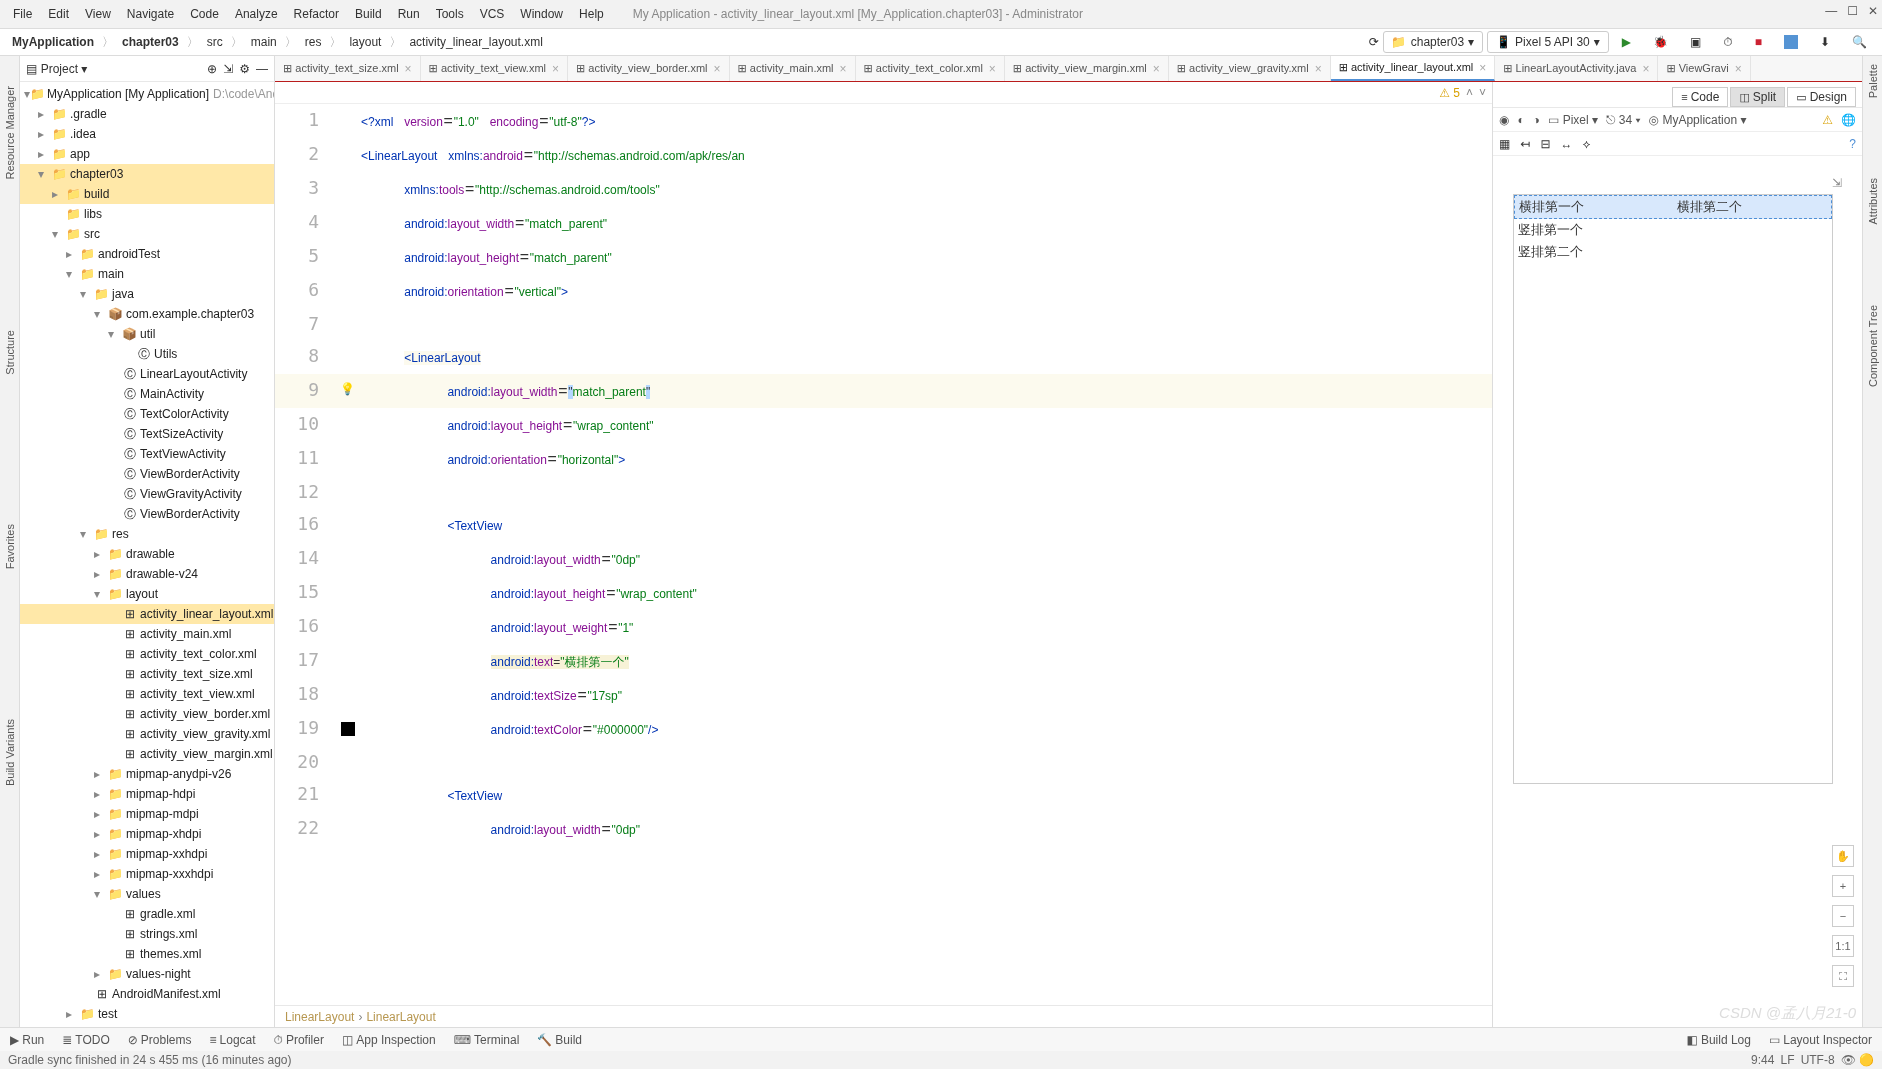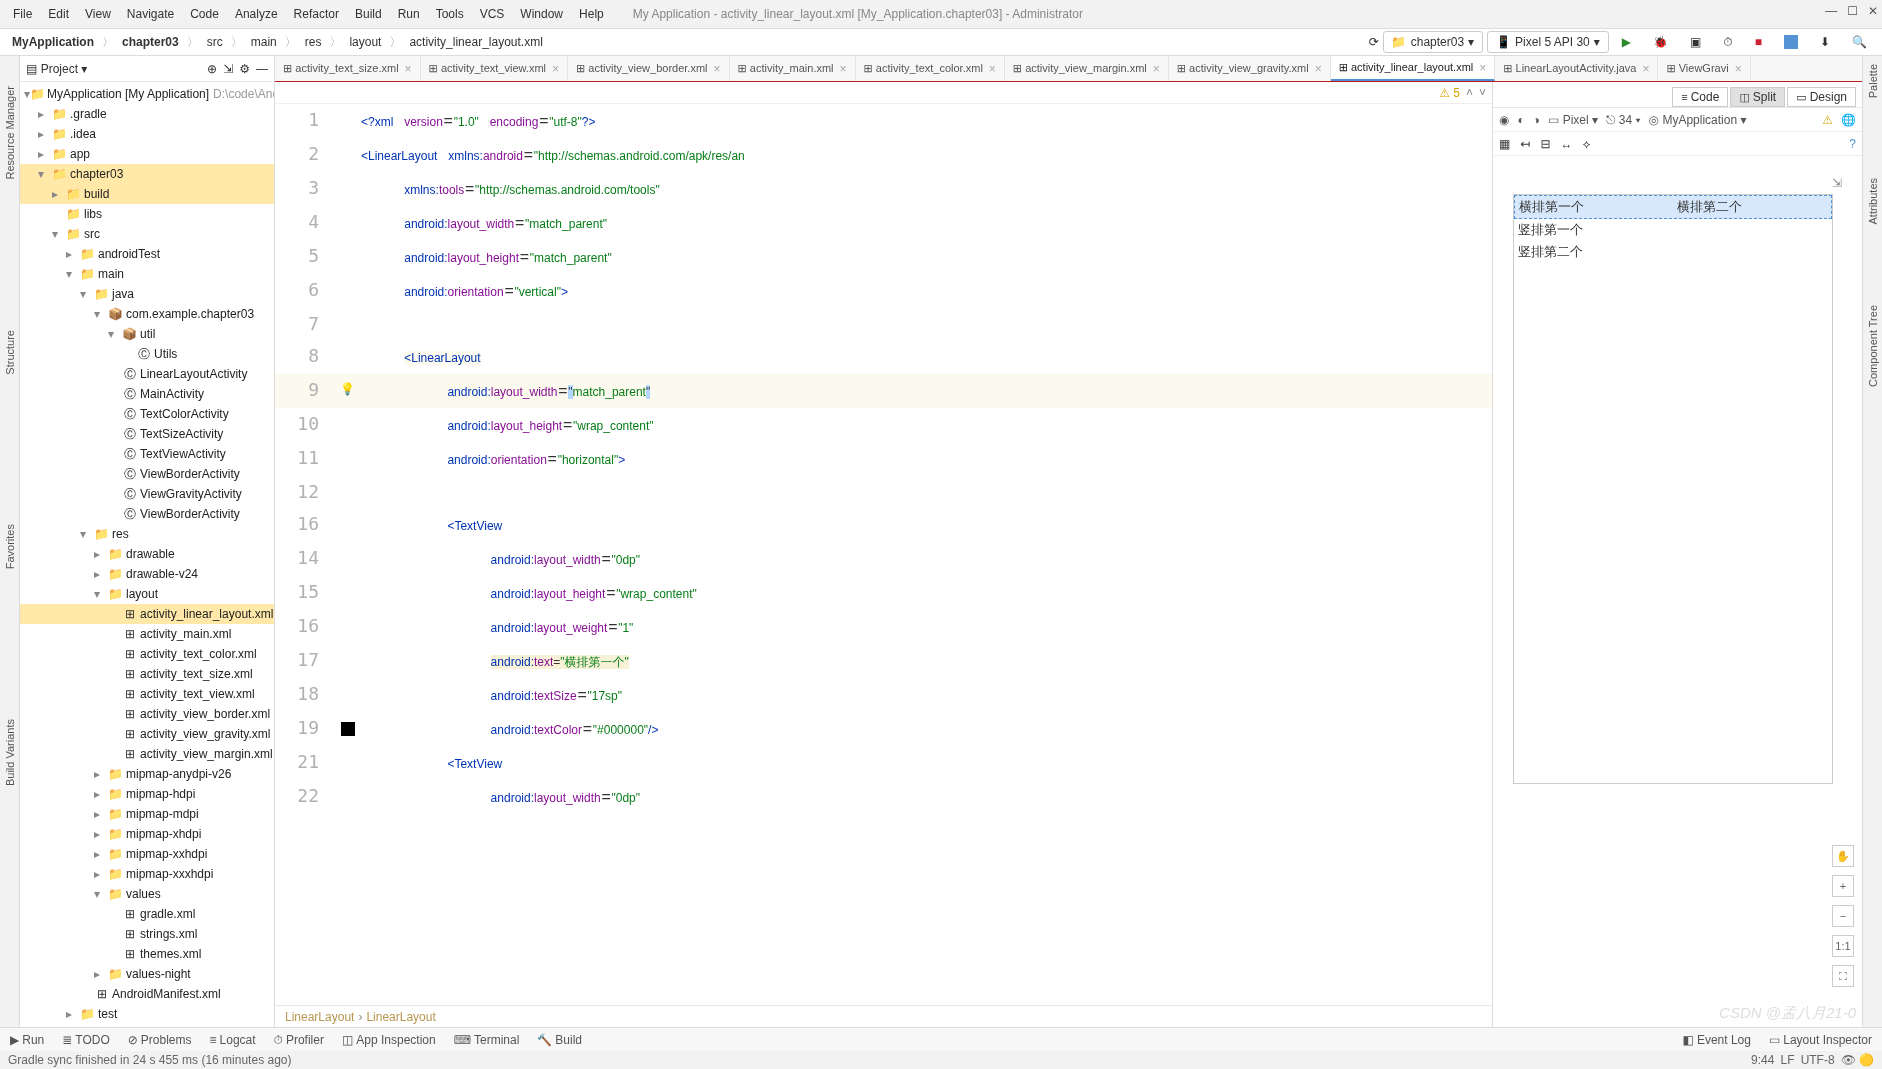--- a/index.html
+++ b/index.html
@@ -510,6 +510,11 @@
               <div class="codetxt">            <span class="ns">android:</span><span class="attr">textColor</span>=<span class="str">"#000000"</span><span class="tag">/&gt;</span></div>
             </div>
             <div class="gutter-line ">
+              <div class="lineno">20</div>
+              <div style="width:26px;display:flex;align-items:center;justify-content:center"></div>
+              <div class="codetxt"></div>
+            </div>
+            <div class="gutter-line ">
               <div class="lineno">21</div>
               <div style="width:26px;display:flex;align-items:center;justify-content:center"></div>
               <div class="codetxt">        <span class="tag">&lt;TextView</span></div>

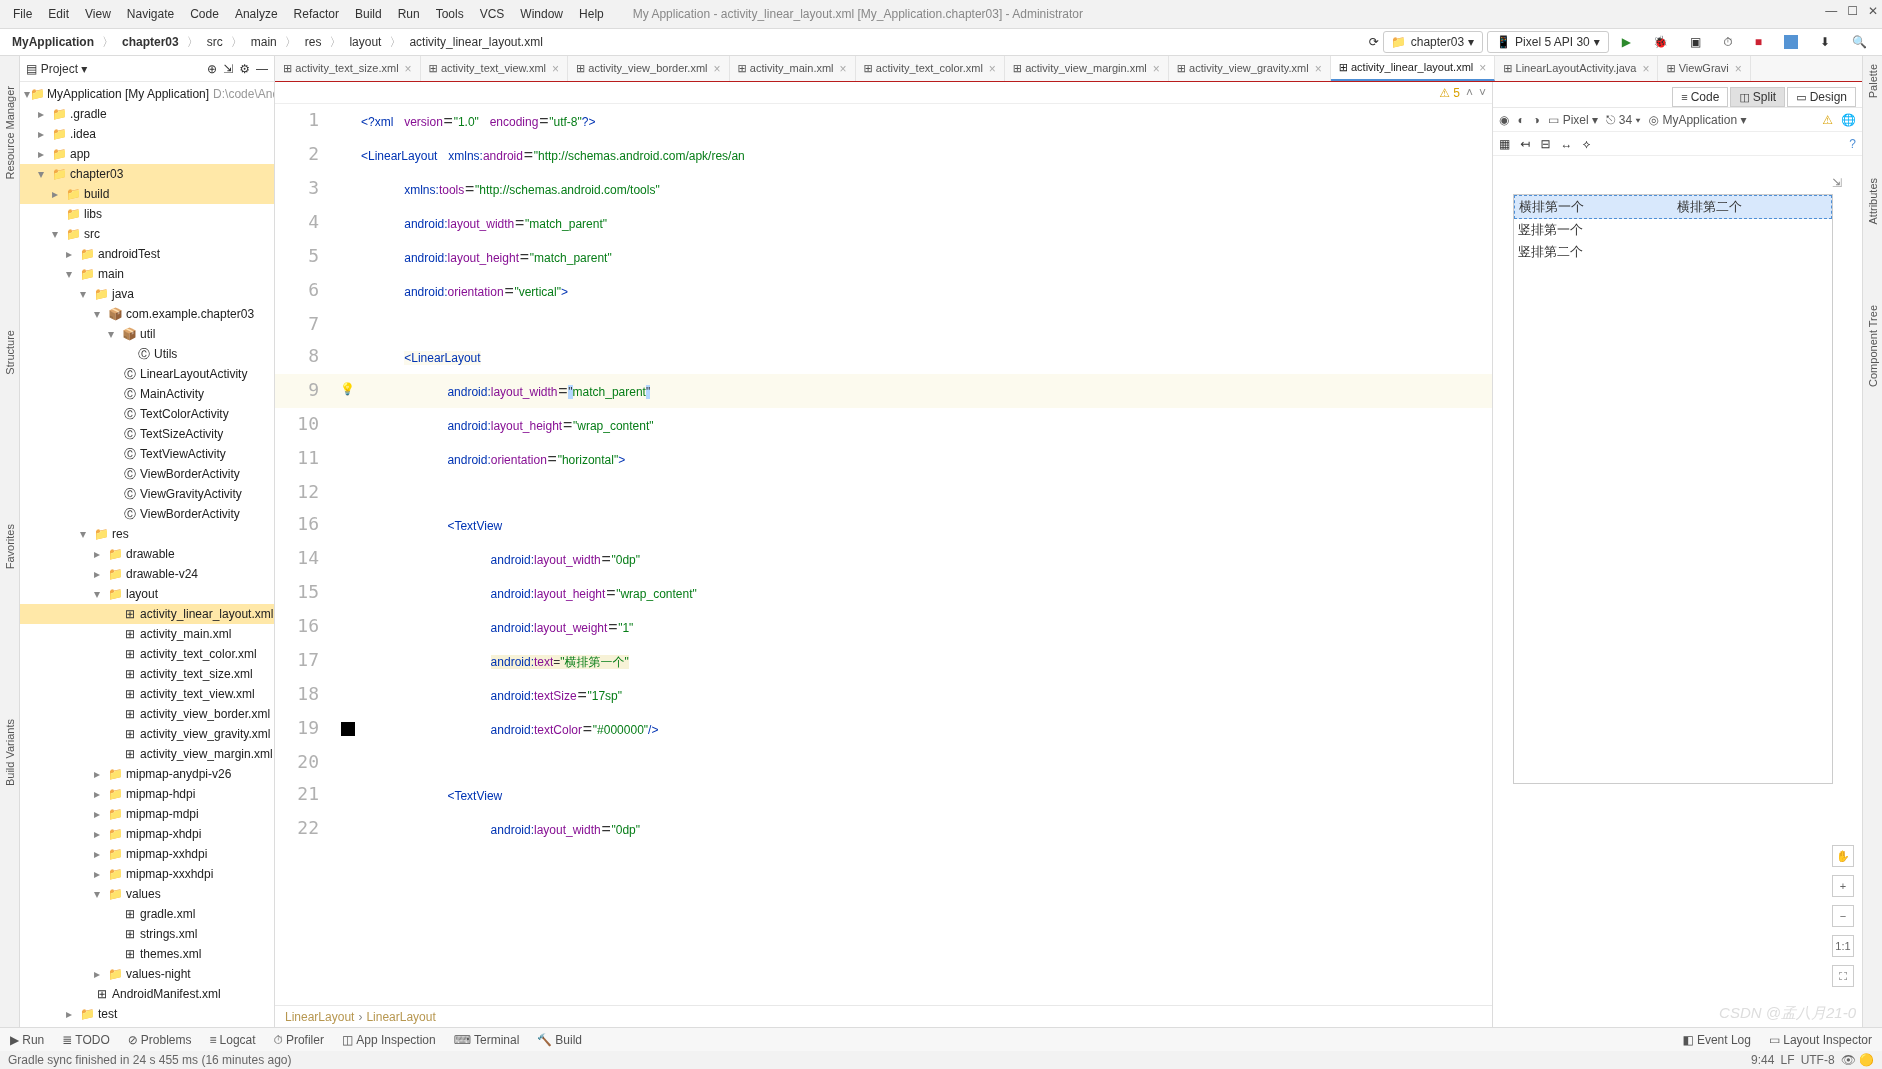--- a/index.html
+++ b/index.html
@@ -602,7 +602,7 @@
   <span class="bb">⌨ <span>Terminal</span></span>
   <span class="bb">🔨 <span>Build</span></span>
   <span style="flex:1"></span>
-  <span class="bb">◧ <span>Event Log</span></span>
+  <span class="bb">◧ <span>Build Log</span></span>
   <span class="bb">▭ <span>Layout Inspector</span></span>
 </div>
 

